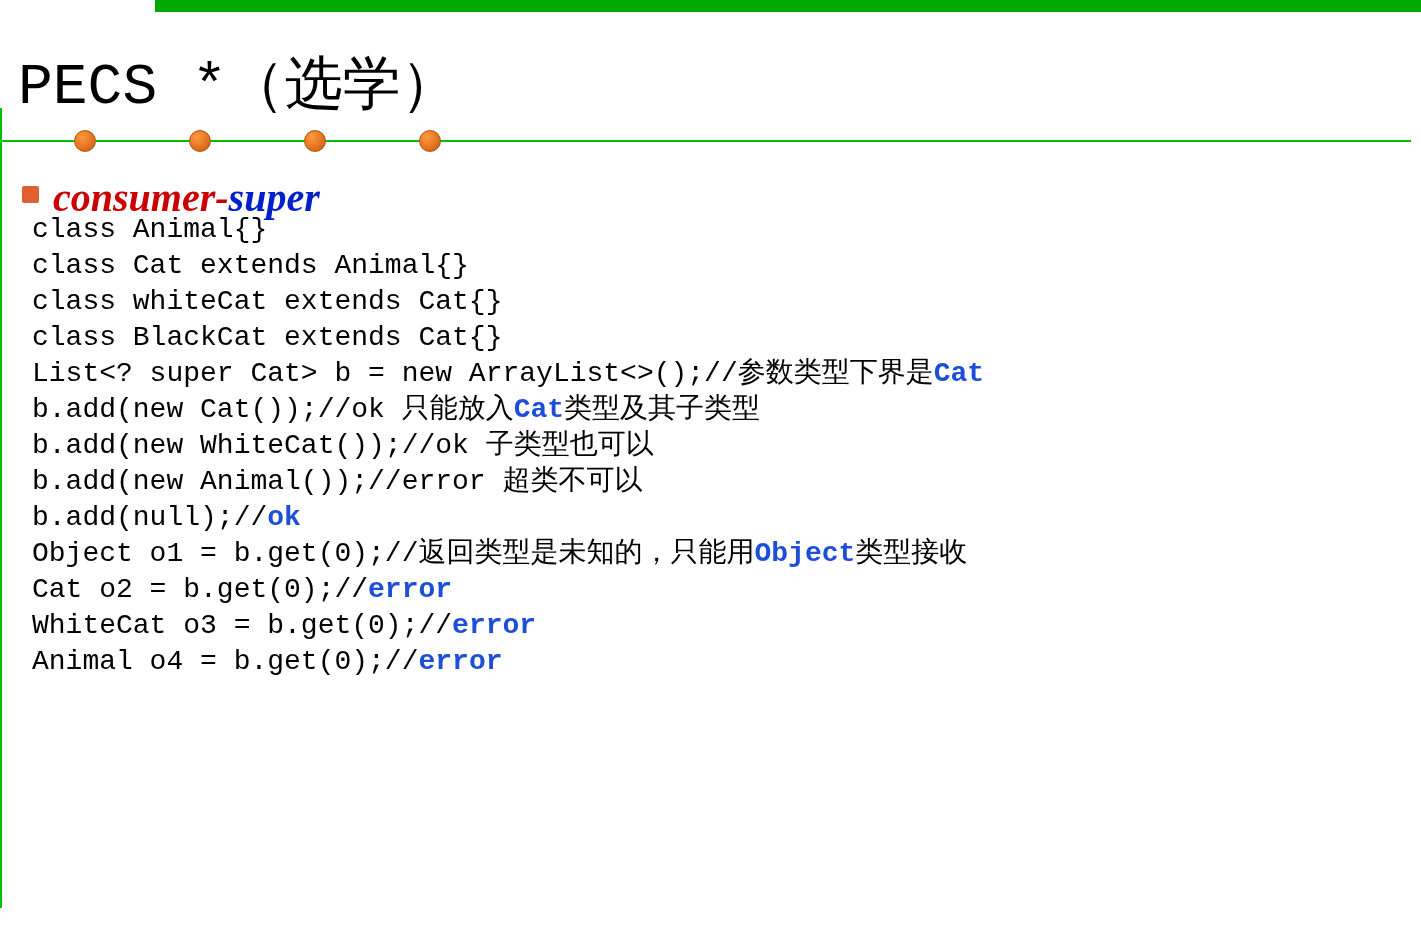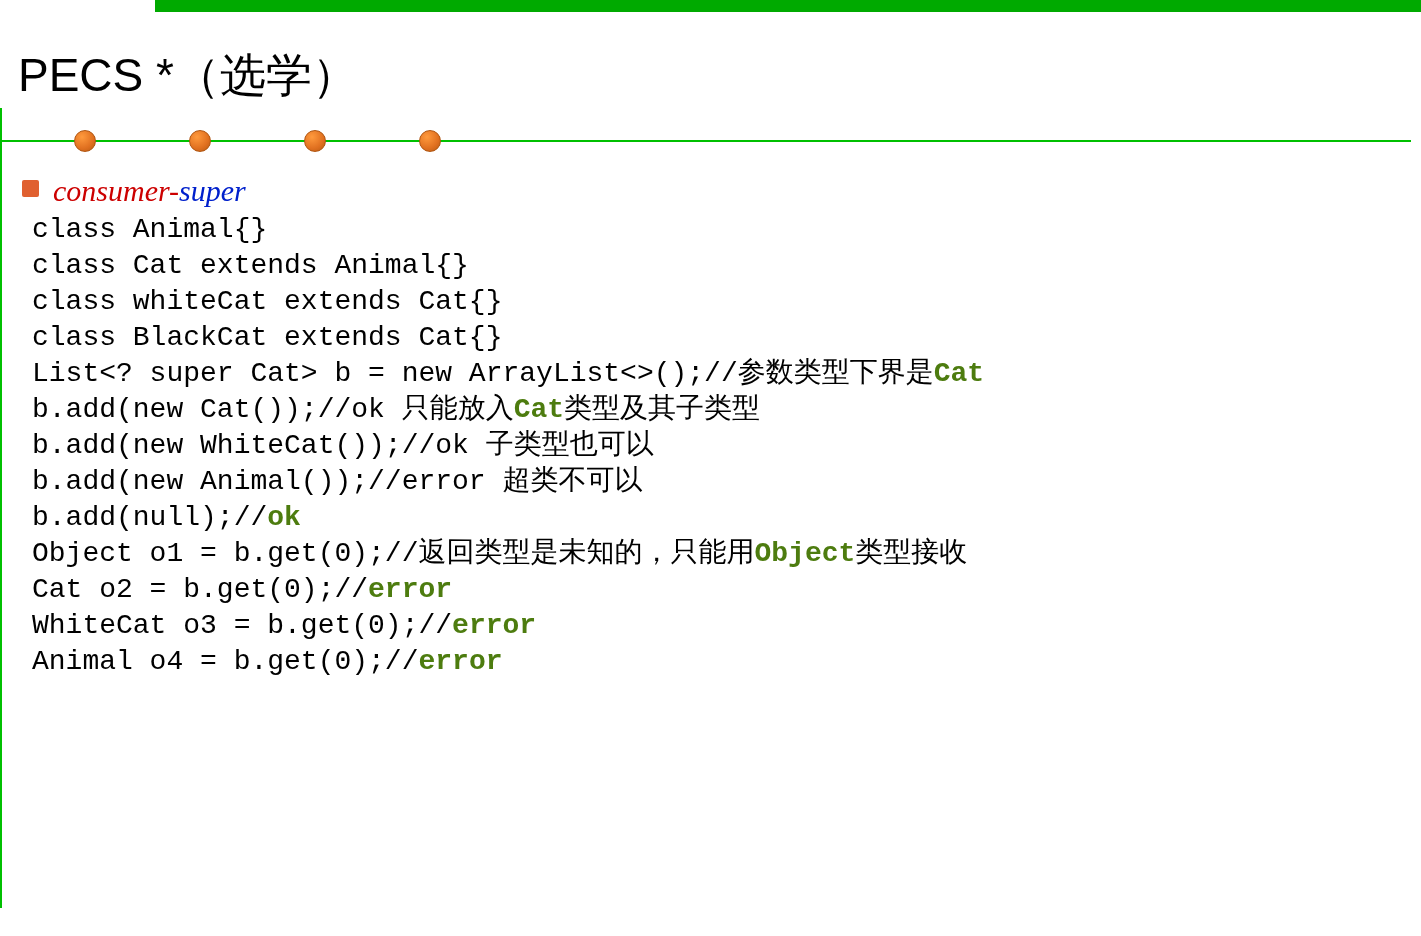--- a/index.html
+++ b/index.html
@@ -32,8 +32,8 @@
       position: absolute;
       top: 45px;
       left: 18px;
-      font-size: 46px;
-      font-family: Liberation Sans, sans-serif;
+      font-size: 58px;
+      font-family: Liberation Mono, monospace;
       color: #000000;
     }
     .divider-wrapper {

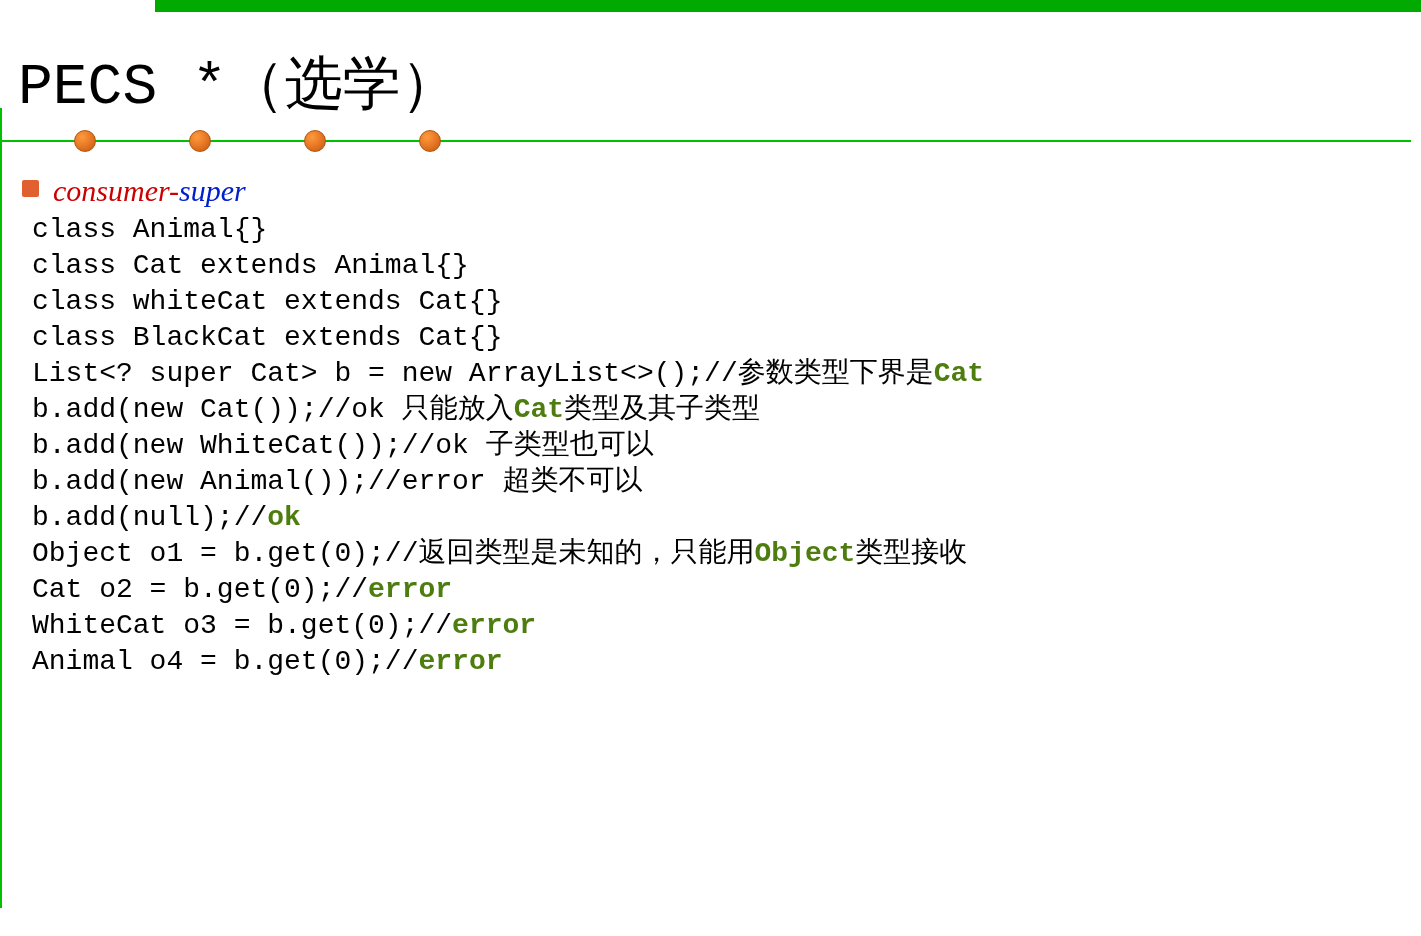--- a/index.html
+++ b/index.html
@@ -89,8 +89,8 @@
     }
     .subtitle {
       font-family: "Palatino Linotype", "Book Antiqua", Palatino, serif;
-      font-size: 30px;
-      font-weight: normal;
+      font-size: 40px;
+      font-weight: bold;
       font-style: italic;
       text-align: center;
     }

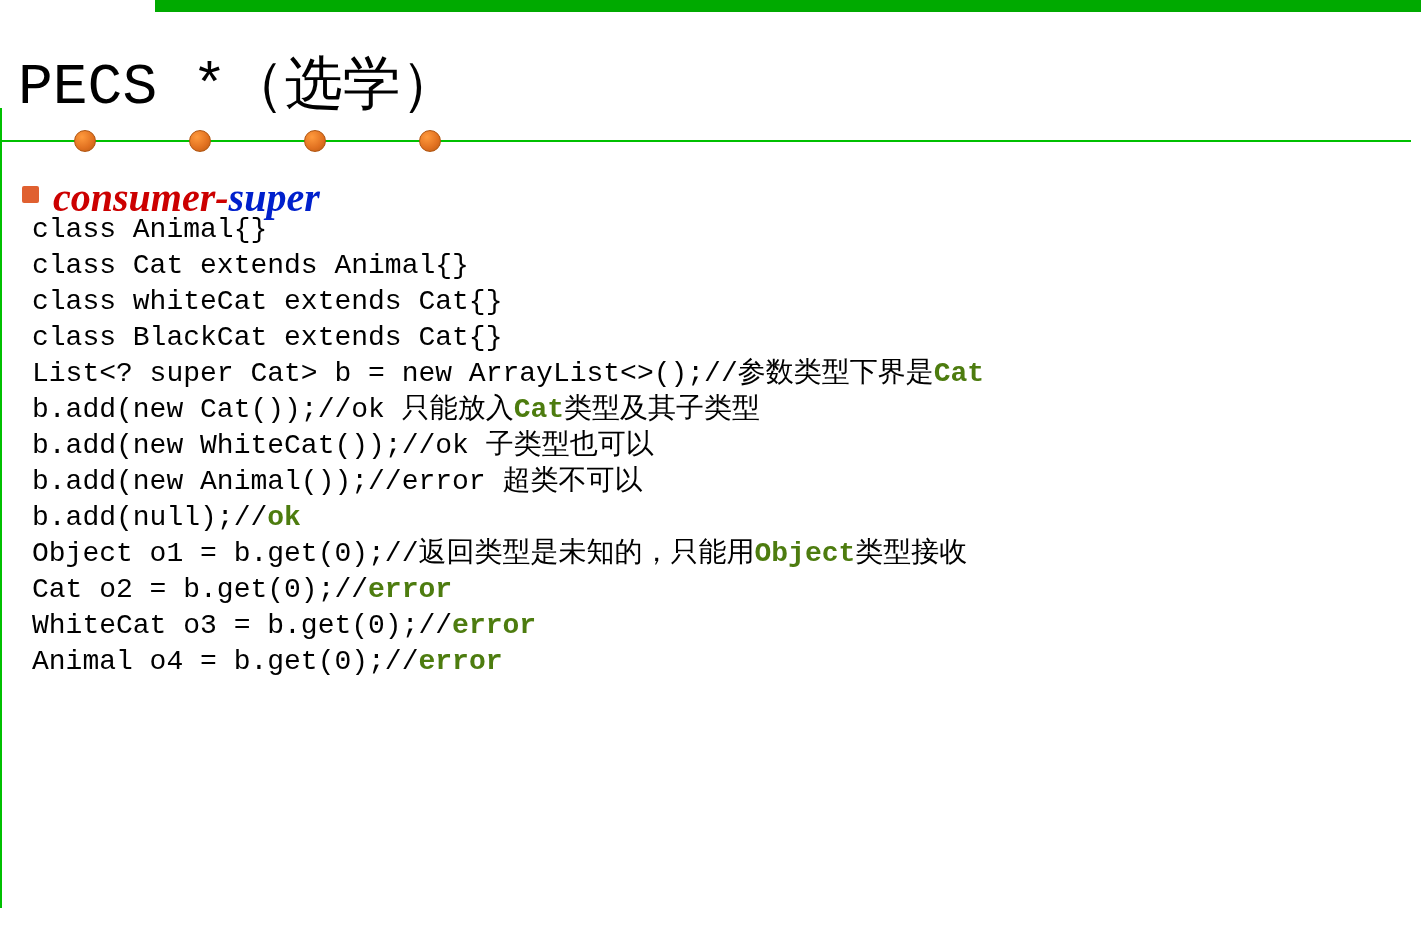--- a/index.html
+++ b/index.html
@@ -111,7 +111,7 @@
       display: block;
     }
     .red { color: #000000; }
-    .redbold { color: #4d7c0f; font-weight: bold; }
+    .redbold { color: #1d4ed8; font-weight: bold; }
   </style>
 </head>
 <body>

